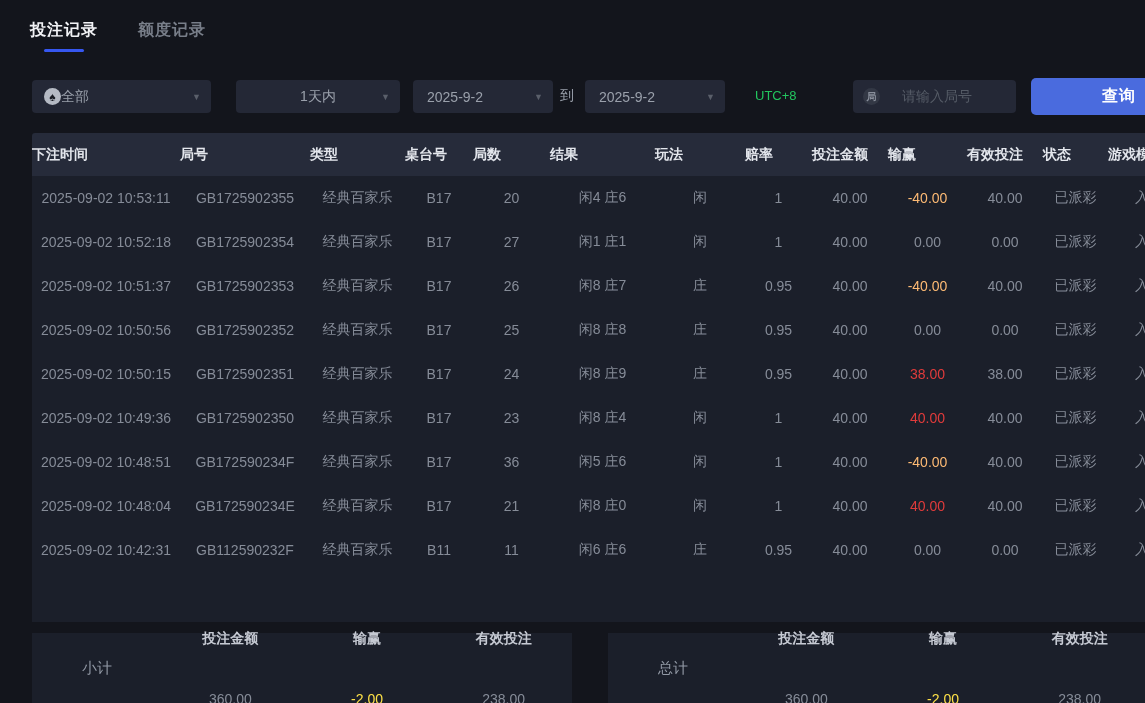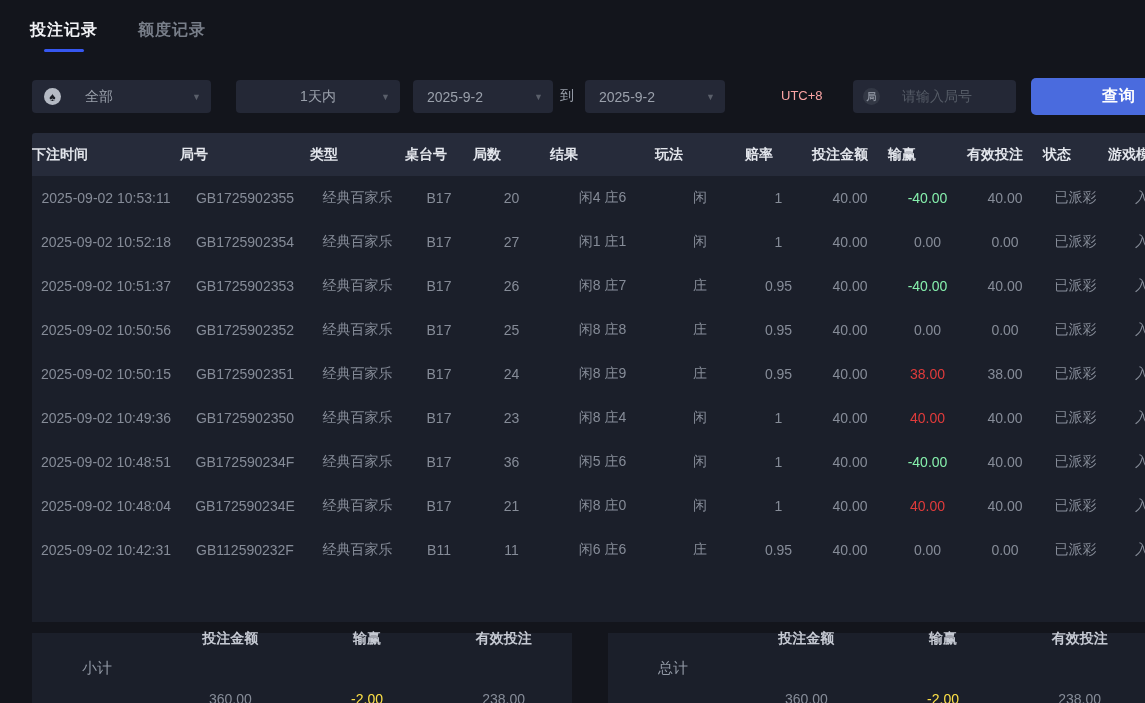--- a/index.html
+++ b/index.html
@@ -44,7 +44,7 @@
     display:flex; align-items:center; justify-content:center;
     color:#191c24; font-size:12px; flex:0 0 auto;
   }
-  .dd-game .val { margin-left:24px; }
+  .dd-game .val { margin-left:0; }
   .search-btn {
     position:absolute; left:1031px; top:-2px; width:134px; height:37px;
     background:#4a6bde; border:none; border-radius:5px; color:#ffffff;

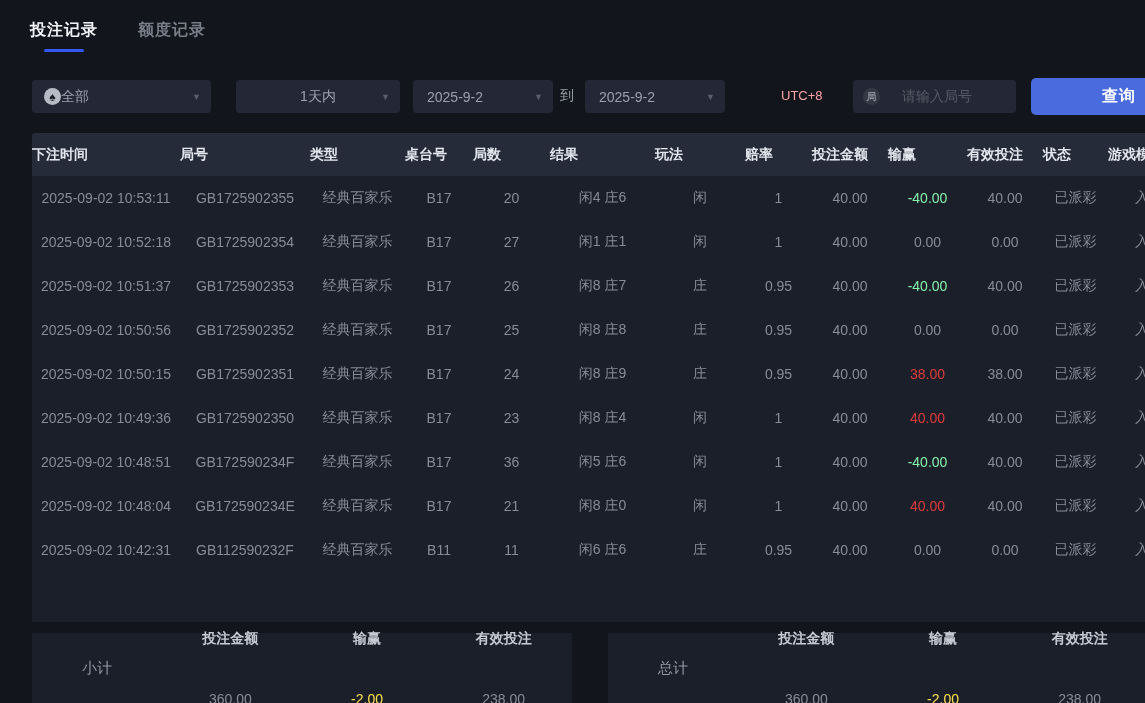--- a/index.html
+++ b/index.html
@@ -31,7 +31,7 @@
   .dd-date1 { left:413px; width:140px; padding-left:14px; }
   .dd-date2 { left:585px; width:140px; padding-left:14px; }
   .to-label { position:absolute; left:560px; top:7px; color:#9aa0ab; }
-  .utc-label { position:absolute; left:781px; top:8px; color:#fca5a5; font-size:13px; }
+  .utc-label { position:absolute; left:755px; top:8px; color:#22c55e; font-size:13px; }
   .round-input { left:853px; width:163px; padding-left:10px; }
   .round-input .ph { color:#555b66; margin-left:22px; }
   .circle-icon {

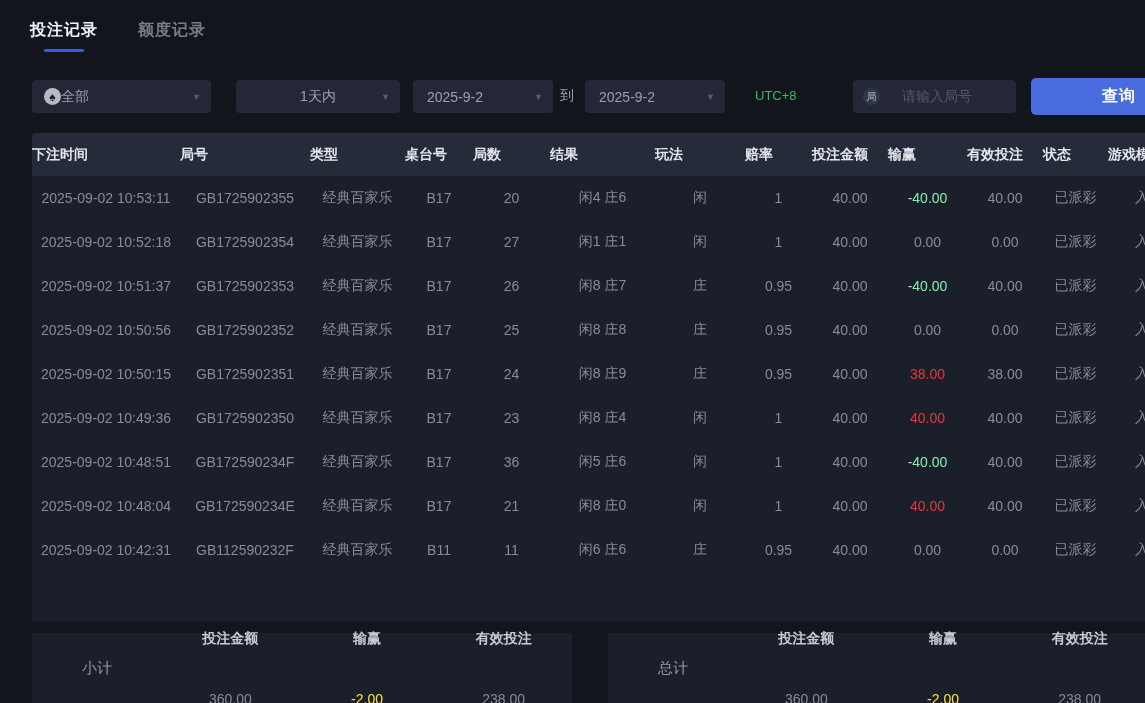--- a/index.html
+++ b/index.html
@@ -66,7 +66,7 @@
   }
   .tbody .grid-row { height:44px; align-items:center; }
   .tbody .cell { text-align:center; color:#868c98; }
-  .cell.neg { color:#86efac; }
+  .cell.neg { color:#fdba74; }
   .cell.pos { color:#e03b3b; }
 
   

